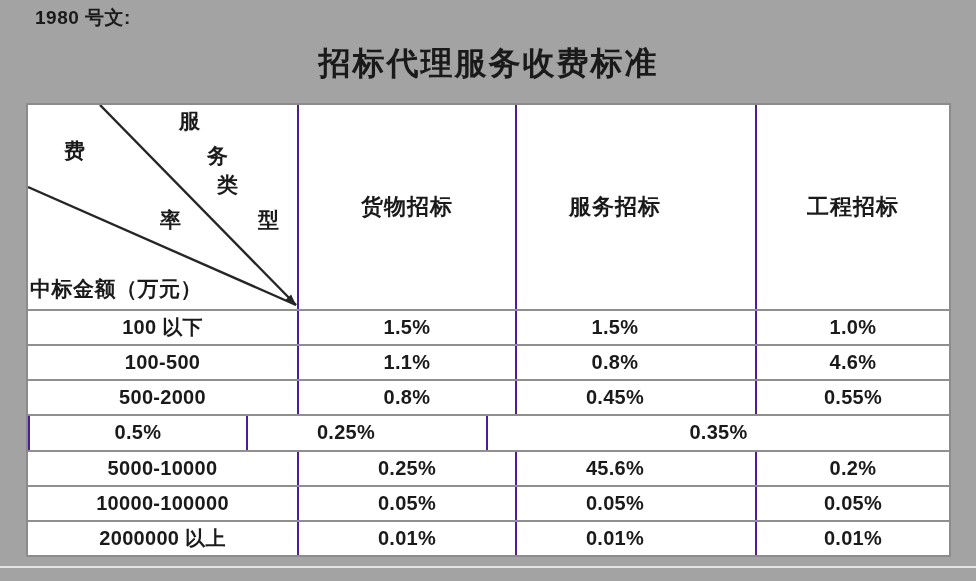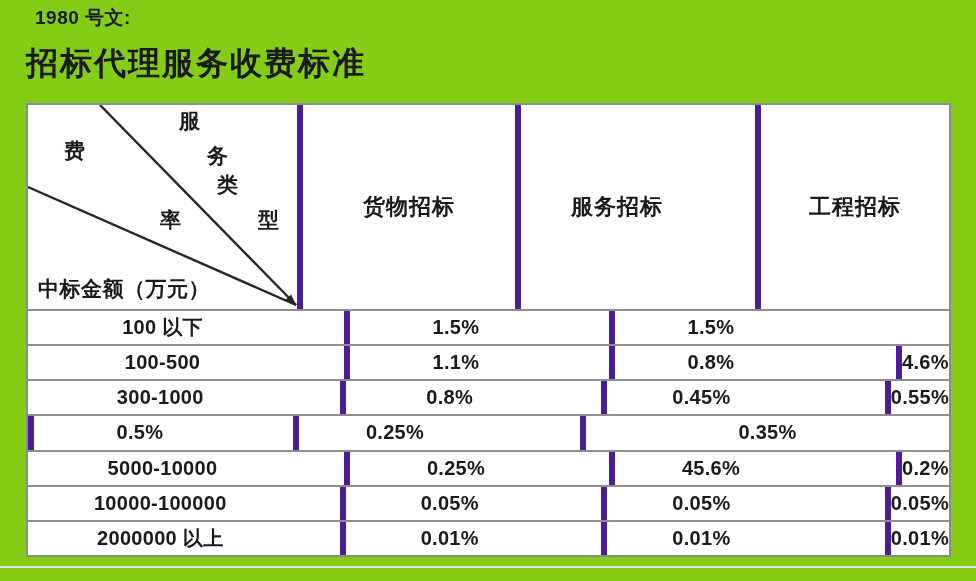--- a/index.html
+++ b/index.html
@@ -6,7 +6,7 @@
   .page{
     position:relative;
     width:976px;height:581px;
-    background:#84cc16;
+    background:#a3a3a3;
     overflow:hidden;
     font-family:"Liberation Sans","DejaVu Sans",sans-serif;
     color:#1a1a1a;

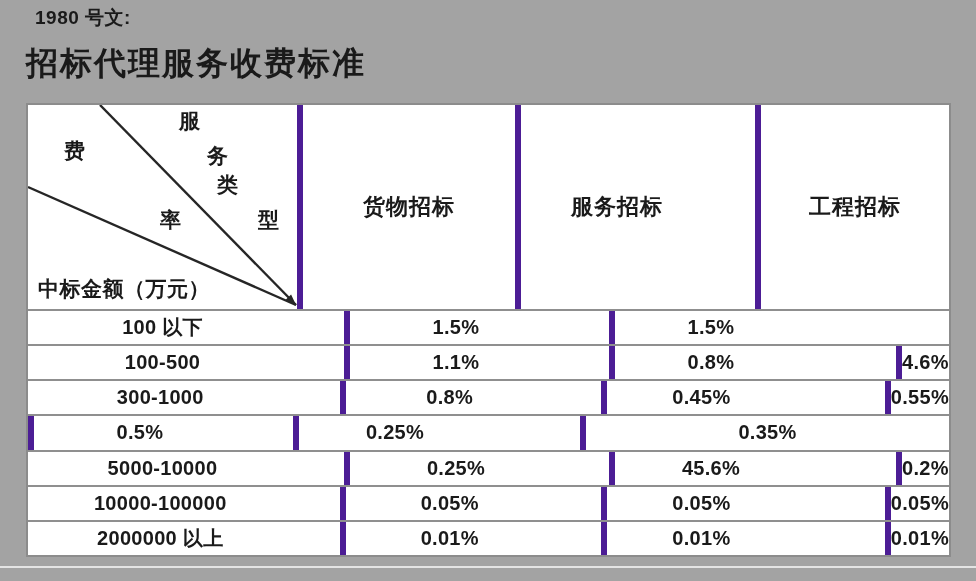--- a/index.html
+++ b/index.html
@@ -19,7 +19,7 @@
   }
   .doc-title{
     position:absolute;left:26px;top:42px;width:925px;
-    text-align:left;
+    text-align:center;
     font-size:32px;font-weight:bold;
     font-family:"Liberation Serif","DejaVu Serif",serif;
     letter-spacing:2px;

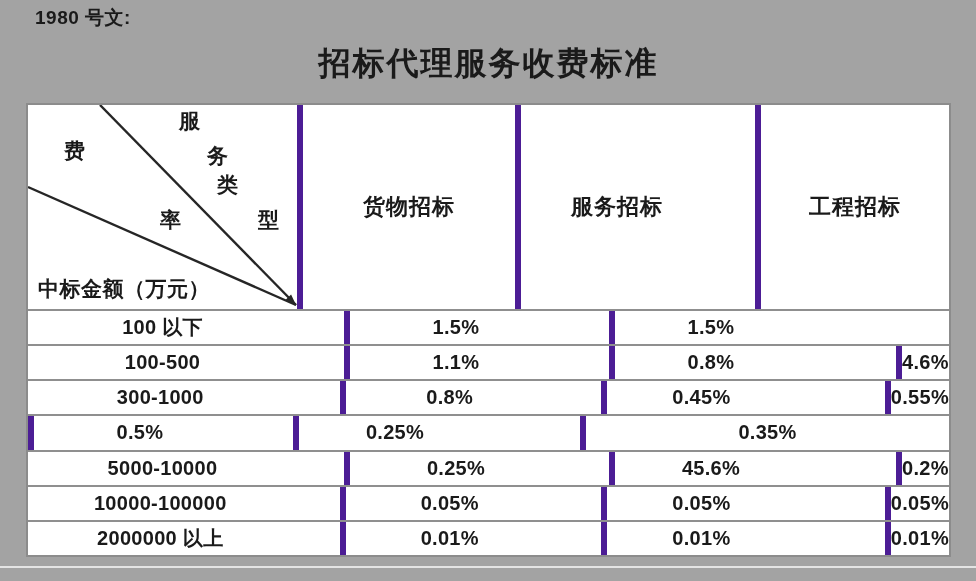--- a/index.html
+++ b/index.html
@@ -38,7 +38,7 @@
   .t-cell{
     box-sizing:border-box;
     display:flex;align-items:center;justify-content:center;
-    border-left:6px solid #4c1d95;
+    border-left:2px solid #4c1d95;
     font-size:20px;font-weight:600;
     letter-spacing:0.3px;
   }

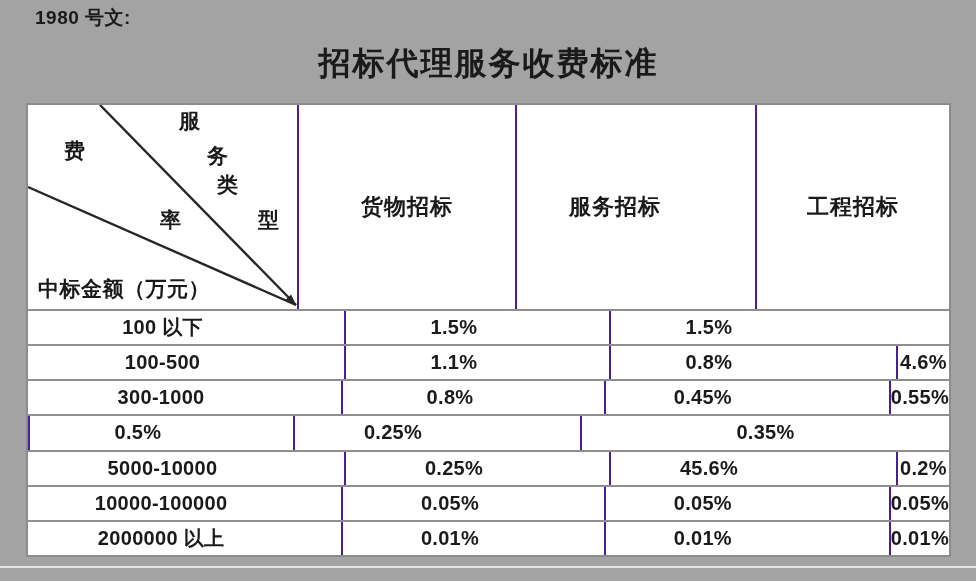--- a/index.html
+++ b/index.html
@@ -61,7 +61,7 @@
     font-size:21px;font-weight:bold;line-height:1;
   }
   .amount-label{
-    position:absolute;left:10px;bottom:6px;
+    position:absolute;left:2px;bottom:6px;
     font-family:"Liberation Serif","DejaVu Serif",serif;
     font-size:21px;font-weight:bold;letter-spacing:0.5px;
   }

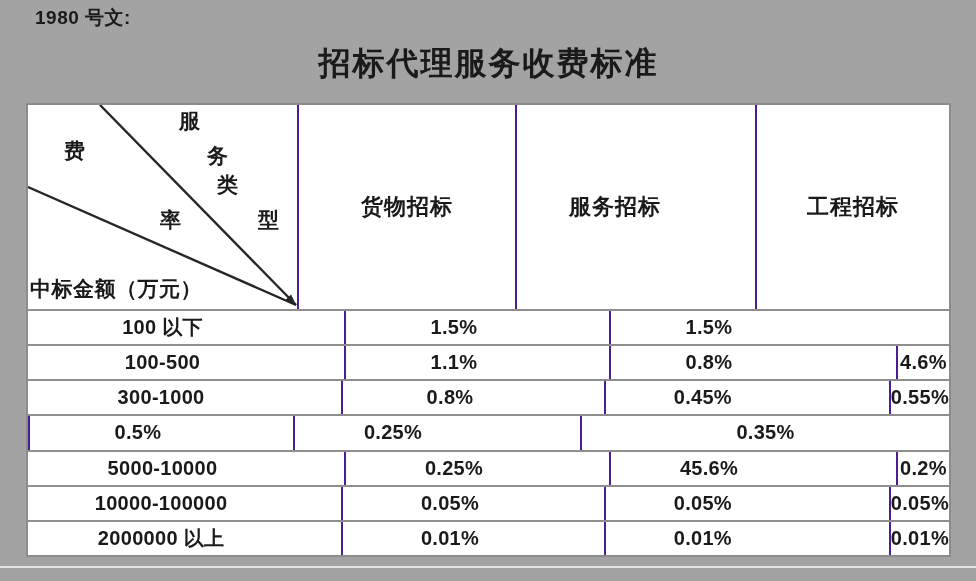--- a/index.html
+++ b/index.html
@@ -34,7 +34,7 @@
   }
   .t-row{display:flex;min-height:0;}
   .t-row.header{height:204px;}
-  .t-row.data{flex:1;border-top:2px solid #8f8f8f;gap:47px;}
+  .t-row.data{flex:1;border-top:2px solid #8f8f8f;}
   .t-cell{
     box-sizing:border-box;
     display:flex;align-items:center;justify-content:center;

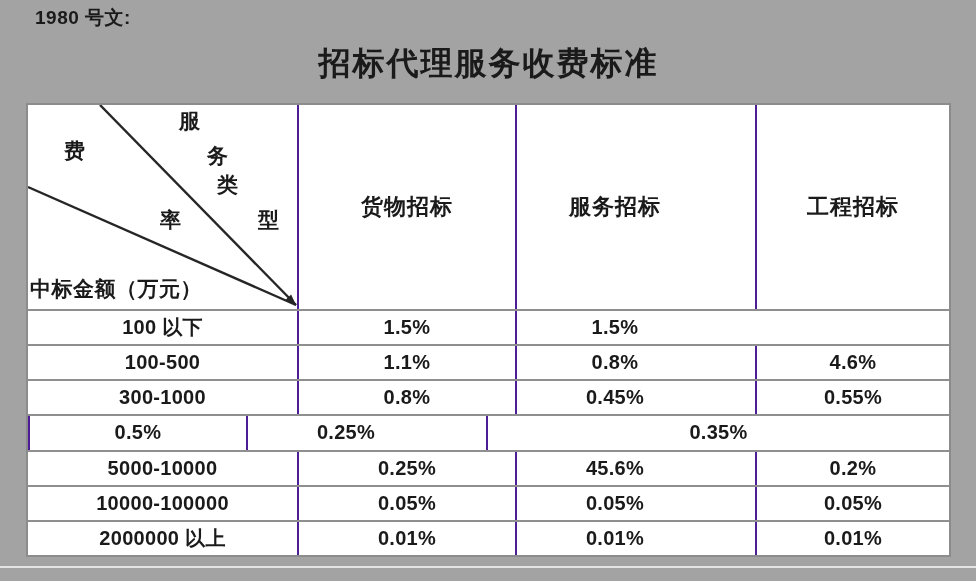--- a/index.html
+++ b/index.html
@@ -107,6 +107,7 @@
       <div class="t-cell c0">100 以下</div>
       <div class="t-cell c1">1.5%</div>
       <div class="t-cell c2">1.5%</div>
+      <div class="t-cell c3">1.0%</div>
     </div>
 
     <div class="t-row data">

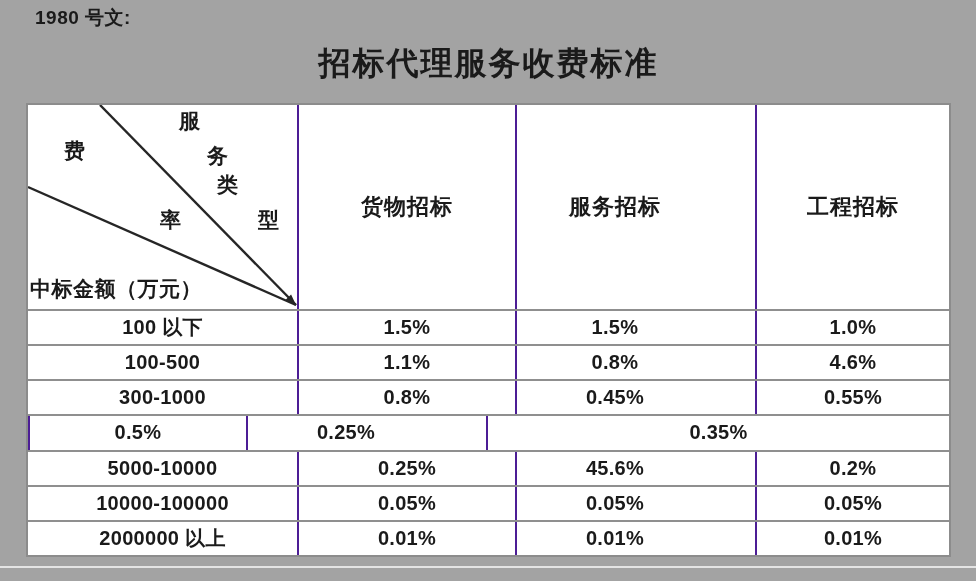--- a/index.html
+++ b/index.html
@@ -118,7 +118,7 @@
     </div>
 
     <div class="t-row data">
-      <div class="t-cell c0">300-1000</div>
+      <div class="t-cell c0">500-2000</div>
       <div class="t-cell c1">0.8%</div>
       <div class="t-cell c2">0.45%</div>
       <div class="t-cell c3">0.55%</div>

